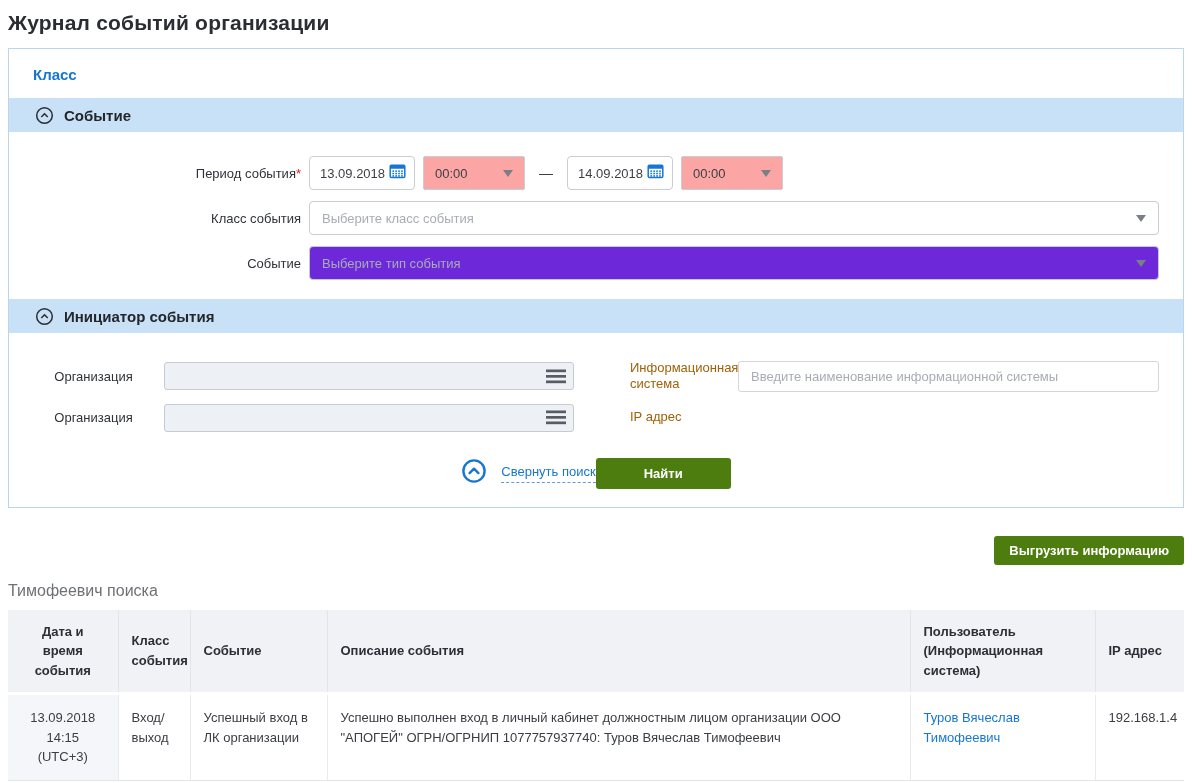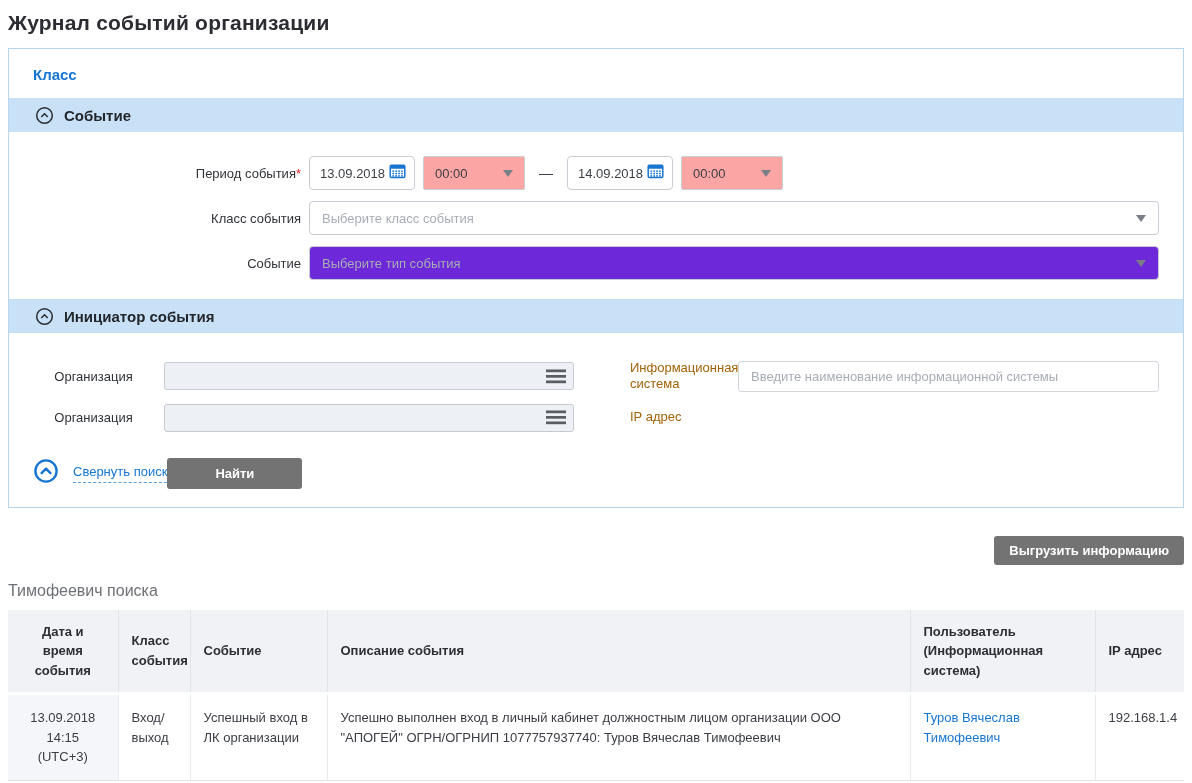--- a/index.html
+++ b/index.html
@@ -99,7 +99,7 @@
   .input-white::placeholder { color: #a8acb4; opacity: 1; }
 
   .panel-footer {
-    display: flex; justify-content: flex-start; align-items: center;
+    display: flex; justify-content: center; align-items: center;
     padding: 16px 24px 18px;
   }
   .collapse-link { display: flex; align-items: center; gap: 14px; cursor: pointer; }

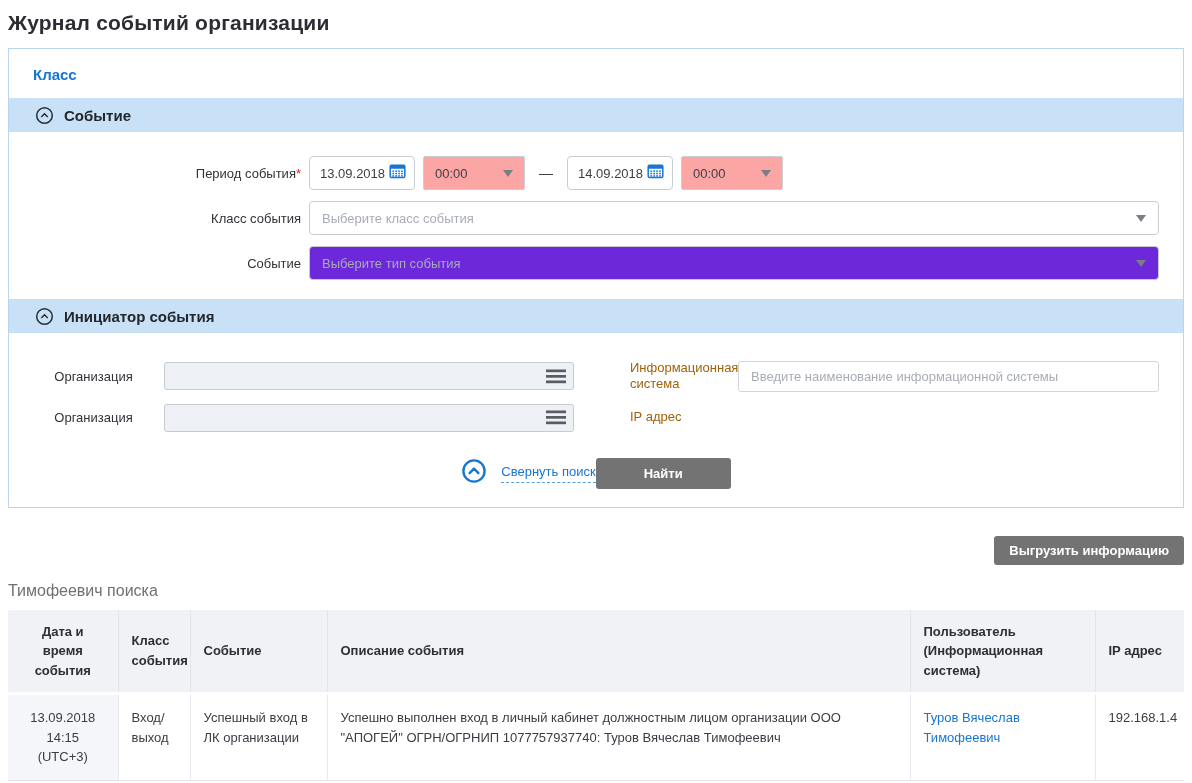--- a/index.html
+++ b/index.html
@@ -108,7 +108,7 @@
     border-bottom: 1px dashed #5a9fdb; padding-bottom: 3px;
   }
   .btn {
-    background: #737373; color: #fff; border: none; border-radius: 3px;
+    background: #4d7c0f; color: #fff; border: none; border-radius: 3px;
     font-weight: 700; font-size: 13px; font-family: inherit; cursor: pointer;
   }
   .find-btn { width: 135px; height: 31px; }

